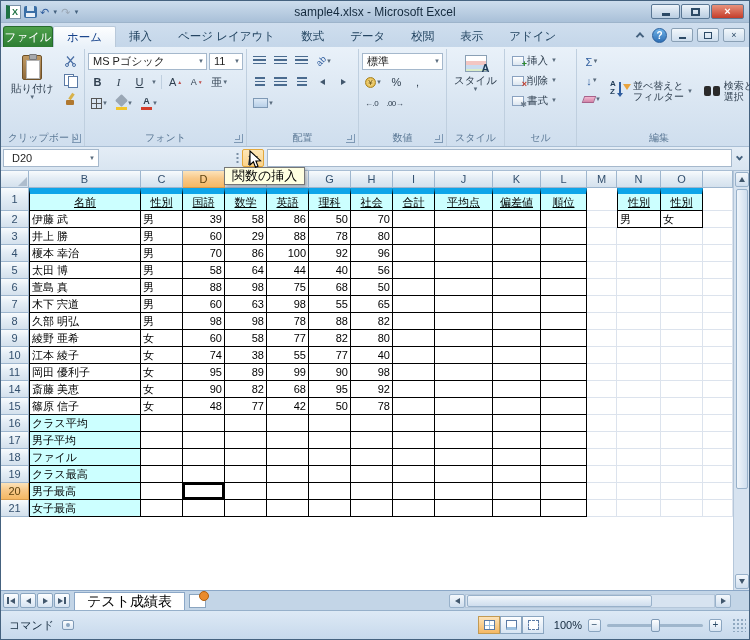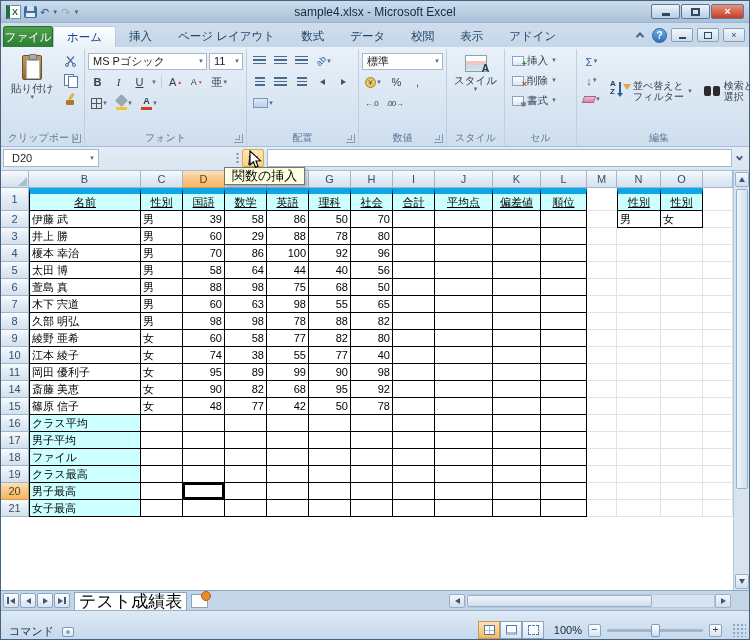--- a/index.html
+++ b/index.html
@@ -148,7 +148,7 @@
   .tabsrow{height:20px;flex:0 0 20px;background:#c3d5e7;border-top:1px solid #8ba7c7;display:flex;align-items:center;padding-left:2px;}
   .nav{width:16px;height:15px;border:1px solid #8aa5c0;border-radius:2px;background:linear-gradient(#fdfeff,#d7e4f2);display:flex;align-items:center;justify-content:center;gap:1px;margin-right:1px;}
   .navbar{width:2px;height:7px;background:#41576d;}
-  .sheettab{height:19px;background:#fff;border:1px solid #8ba7c7;border-bottom:none;padding:0 4px;display:flex;align-items:center;font-size:17px;color:#000;margin:1px 1px 0 3px;}
+  .sheettab{height:19px;background:#fff;border:1px solid #8ba7c7;border-bottom:none;padding:0 12px;display:flex;align-items:center;font-size:14px;color:#000;margin:1px 1px 0 3px;}
   .newsheet{width:17px;height:14px;background:#fff;border:1px solid #8aa5c0;position:relative;margin-left:3px;}
   .newsheet::after{content:"";position:absolute;right:-4px;top:-4px;width:8px;height:8px;background:#e98b2d;border-radius:50%;border:1px solid #b05f10;}
   .tabspacer{flex:1;}

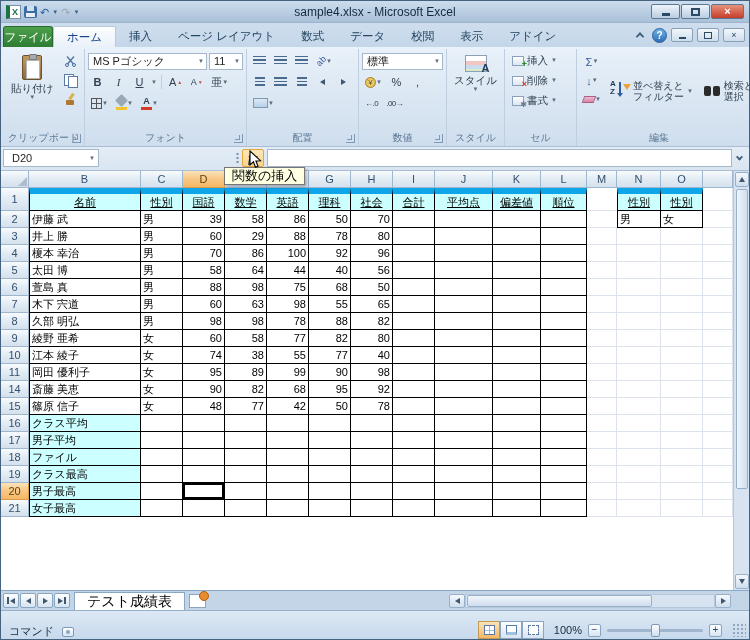--- a/index.html
+++ b/index.html
@@ -158,7 +158,7 @@
   .hthumb{width:185px;height:12px;background:linear-gradient(#f1f6fb,#cfdeee);border:1px solid #98b1ca;border-radius:2px;margin-left:1px;}
 
   
-  .statusbar{height:29px;flex:0 0 29px;background:linear-gradient(#dde9f5,#c7d9ec);border-top:1px solid #96b0ca;display:flex;align-items:flex-end;padding:0 3px 0 8px;}
+  .statusbar{height:29px;flex:0 0 29px;background:linear-gradient(#dde9f5,#c7d9ec);border-top:1px solid #96b0ca;display:flex;align-items:center;padding:0 3px 0 8px;}
   .statusbar .left{display:flex;align-items:center;gap:8px;}
   .recicon{width:12px;height:10px;border:1px solid #7e99b5;border-radius:2px;background:linear-gradient(#fdfeff,#d7e4f2);position:relative;}
   .recicon::after{content:"";position:absolute;left:3px;top:2px;width:4px;height:4px;border-radius:50%;background:#8aa5c0;}

